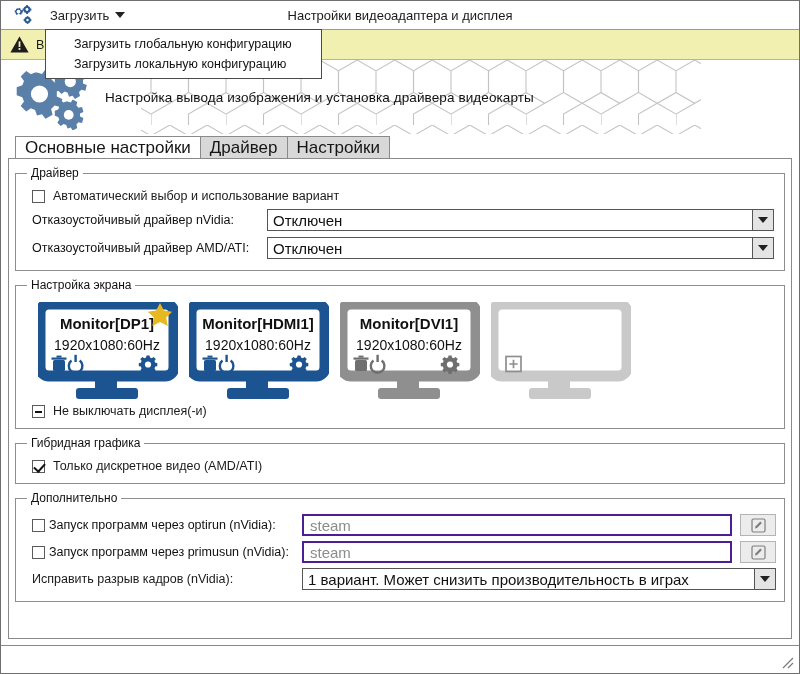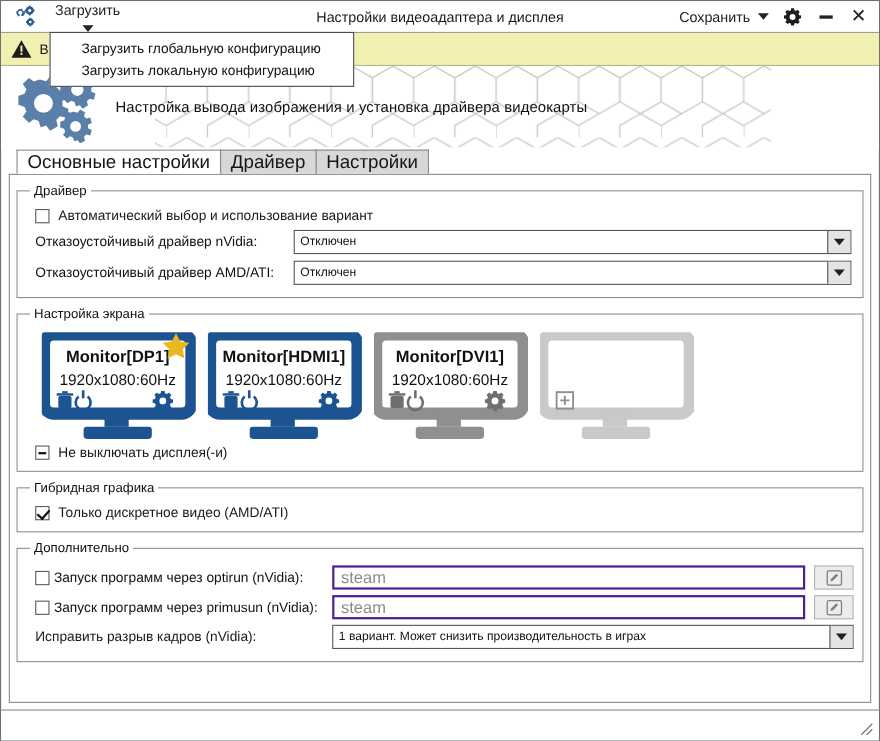--- a/index.html
+++ b/index.html
@@ -36,7 +36,7 @@
   .tb-menu{
     display:flex;align-items:center;gap:6px;
     margin-left:10px;font-size:13px;color:#222;
-    cursor:default;padding:2px 4px;flex-direction:column;
+    cursor:default;padding:2px 4px;
   }
   .caret{
     width:0;height:0;border-left:5px solid transparent;

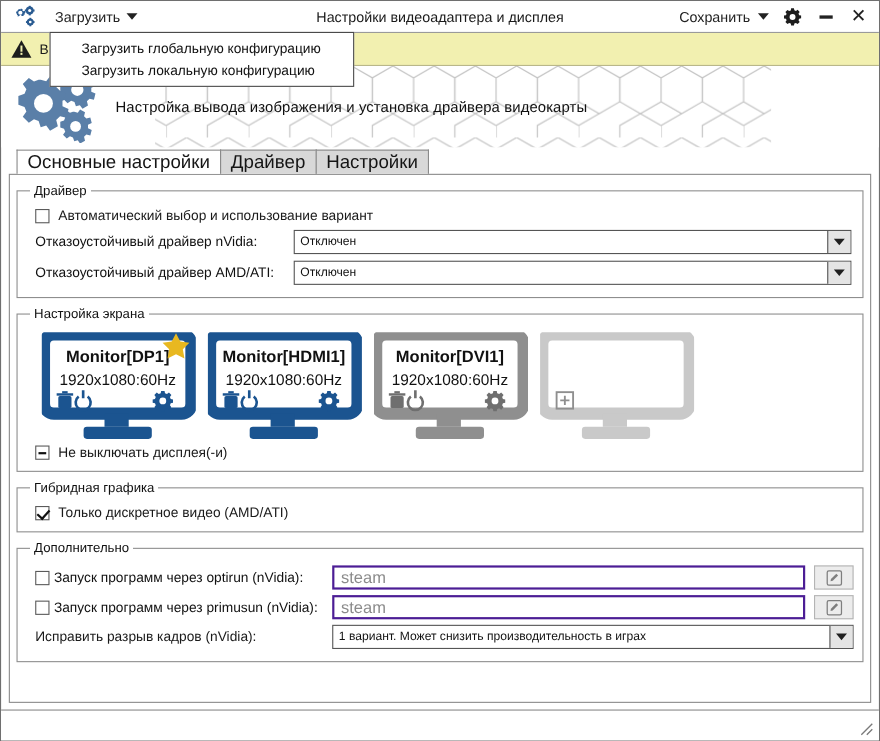--- a/index.html
+++ b/index.html
@@ -220,26 +220,6 @@
 
     <div class="tb-title">Настройки видеоадаптера и дисплея</div>
 
-    <div class="tb-right">
-      <div class="tb-save">
-        <span>Сохранить</span>
-        <span class="caret"></span>
-      </div>
-      <div class="tb-ico">
-        <svg width="17" height="17" viewBox="0 0 17 17">
-            <g fill="#1d1d1d">
-          <path d="M7.2 0.6h2.6l.3 1.8 1.5.6 1.5-1.1 1.9 1.9-1.1 1.5.6 1.5 1.8.3v2.6l-1.8.3-.6 1.5 1.1 1.5-1.9 1.9-1.5-1.1-1.5.6-.3 1.8H7.2l-.3-1.8-1.5-.6-1.5 1.1-1.9-1.9 1.1-1.5-.6-1.5L.7 9.8V7.2l1.8-.3.6-1.5L2 3.9l1.9-1.9 1.5 1.1 1.5-.6z"></path>
-          <circle cx="8.5" cy="8.5" r="2.7" fill="#ffffff"></circle>
-        </g>
-          </svg>
-      </div>
-      <div class="tb-ico">
-        <span class="min-glyph"></span>
-      </div>
-      <div class="tb-ico">
-        <span class="close-glyph">✕</span>
-      </div>
-    </div>
   </div>
 
   <div class="warnbar">

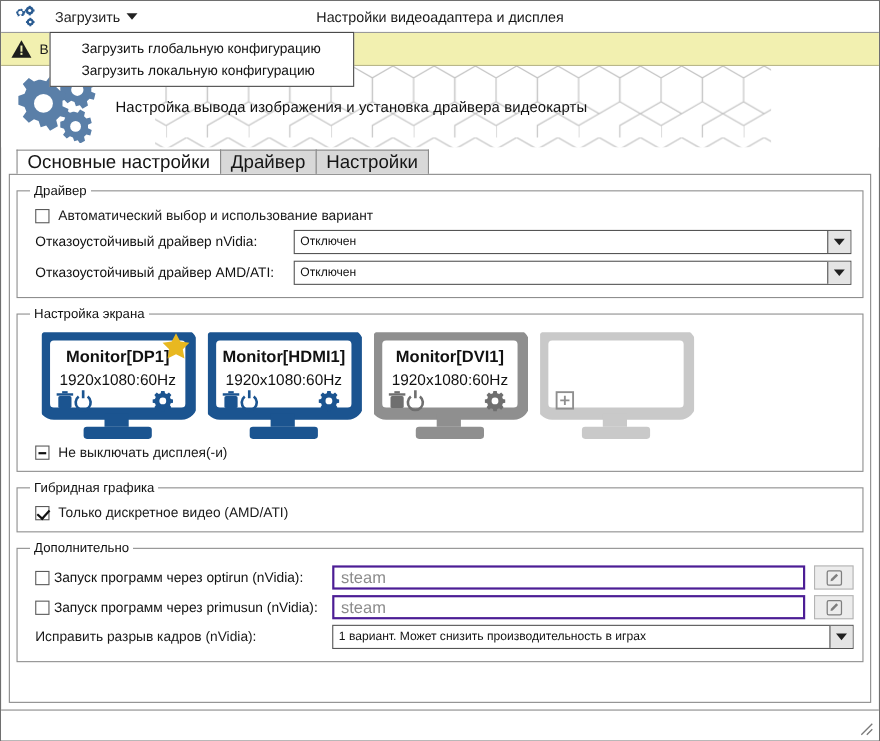--- a/index.html
+++ b/index.html
@@ -144,7 +144,7 @@
   }
   .combo .val{
     flex:1 1 auto;display:flex;align-items:center;padding-left:5px;
-    font-size:11px;color:#111;overflow:hidden;white-space:nowrap;
+    font-size:15px;color:#111;overflow:hidden;white-space:nowrap;
   }
   .combo .btn{
     flex:0 0 20px;border-left:1px solid #555;background:#e4e4e4;

